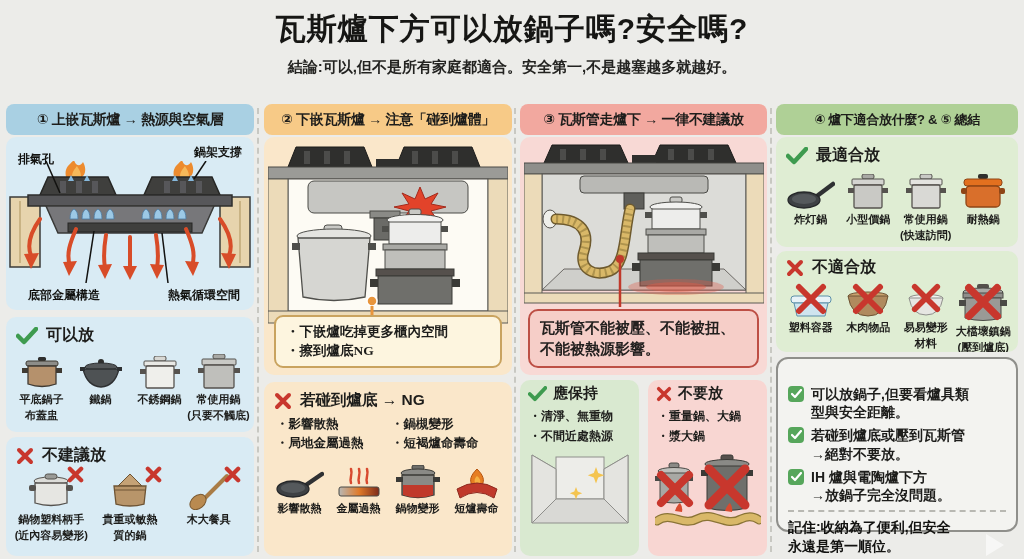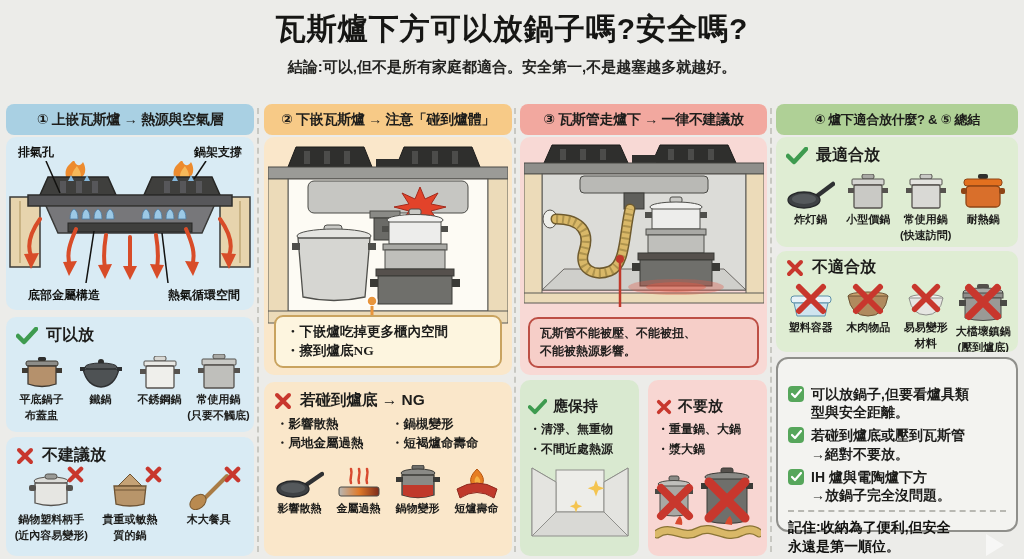--- a/index.html
+++ b/index.html
@@ -97,7 +97,7 @@
   <div class="pill blue">① 上嵌瓦斯爐 → 熱源與空氣層</div>
 
   <div class="panel p-blue" style="top:37px;height:173px;">
-    <span class="dlab" style="left:12px;top:7px;">排氣孔</span>
+    <span class="dlab" style="left:12px;top:14px;">排氣孔</span>
     <span class="dlab" style="right:12px;top:7px;">鍋架支撐</span>
     <span class="dlab" style="left:22px;bottom:6px;">底部金屬構造</span>
     <span class="dlab" style="right:14px;bottom:6px;">熱氣循環空間</span>

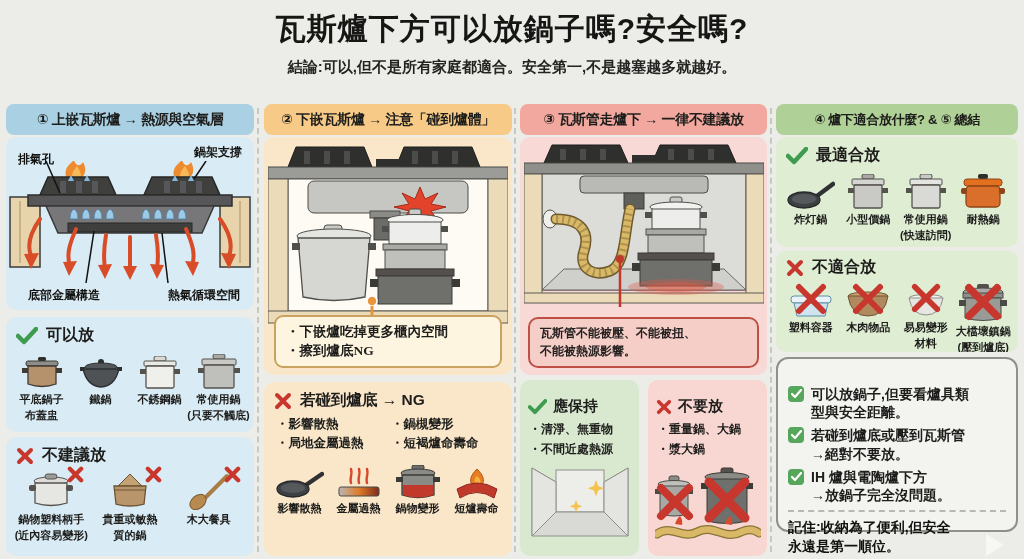--- a/index.html
+++ b/index.html
@@ -55,7 +55,7 @@
   .note-cream{position:absolute;left:10px;right:10px;bottom:7px;background:#FDF5DF;border:2px solid #C9A35F;
     border-radius:9px;padding:5px 10px;font-size:13.5px;font-weight:700;line-height:1.45;}
   .note-red{position:absolute;left:8px;right:8px;bottom:7px;background:#F6CEC8;border:2.5px solid #BD4F45;
-    border-radius:10px;padding:6px 10px;font-size:12px;font-weight:700;line-height:1.45;color:#23201f;}
+    border-radius:10px;padding:6px 10px;font-size:15px;font-weight:700;line-height:1.45;color:#23201f;}
 
   .bul{font-size:12.5px;font-weight:700;line-height:1.5;}
   .ng-bullets{display:flex;padding:2px 12px 0;gap:6px;}

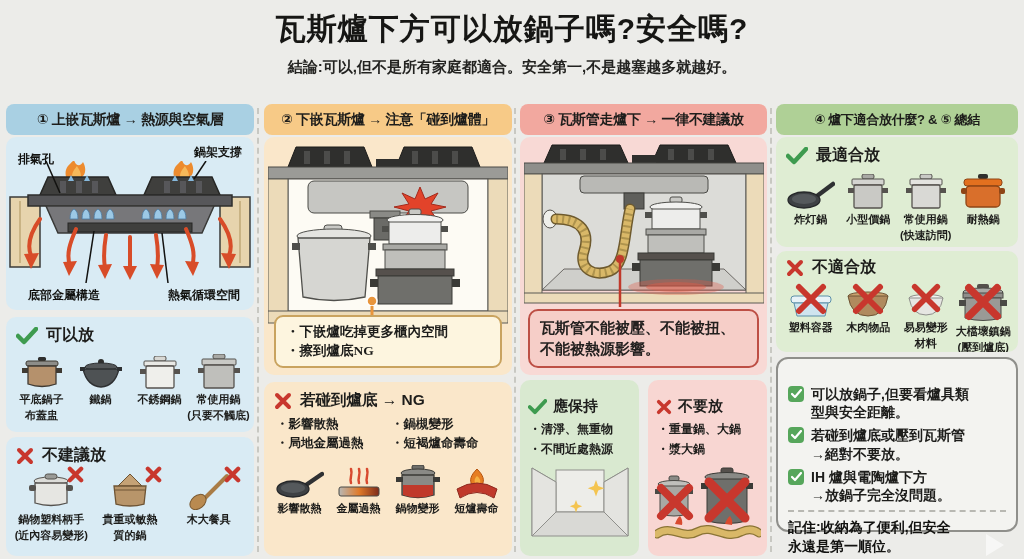--- a/index.html
+++ b/index.html
@@ -65,7 +65,7 @@
   .sub3{position:absolute;top:280px;height:176px;border-radius:10px;}
   .keep{left:0;width:119px;background:#D9E9D0;}
   .avoid{left:128px;width:119px;background:#F8D6D2;}
-  .sub3 .sec-title{font-size:15px;padding:17px 8px 2px;gap:6px;}
+  .sub3 .sec-title{font-size:15px;padding:4px 8px 2px;gap:6px;}
   .sub3 .bul{padding:2px 9px 0;font-size:12px;line-height:1.5;}
   .sub3 .art{display:flex;justify-content:center;margin-top:8px;}
 

